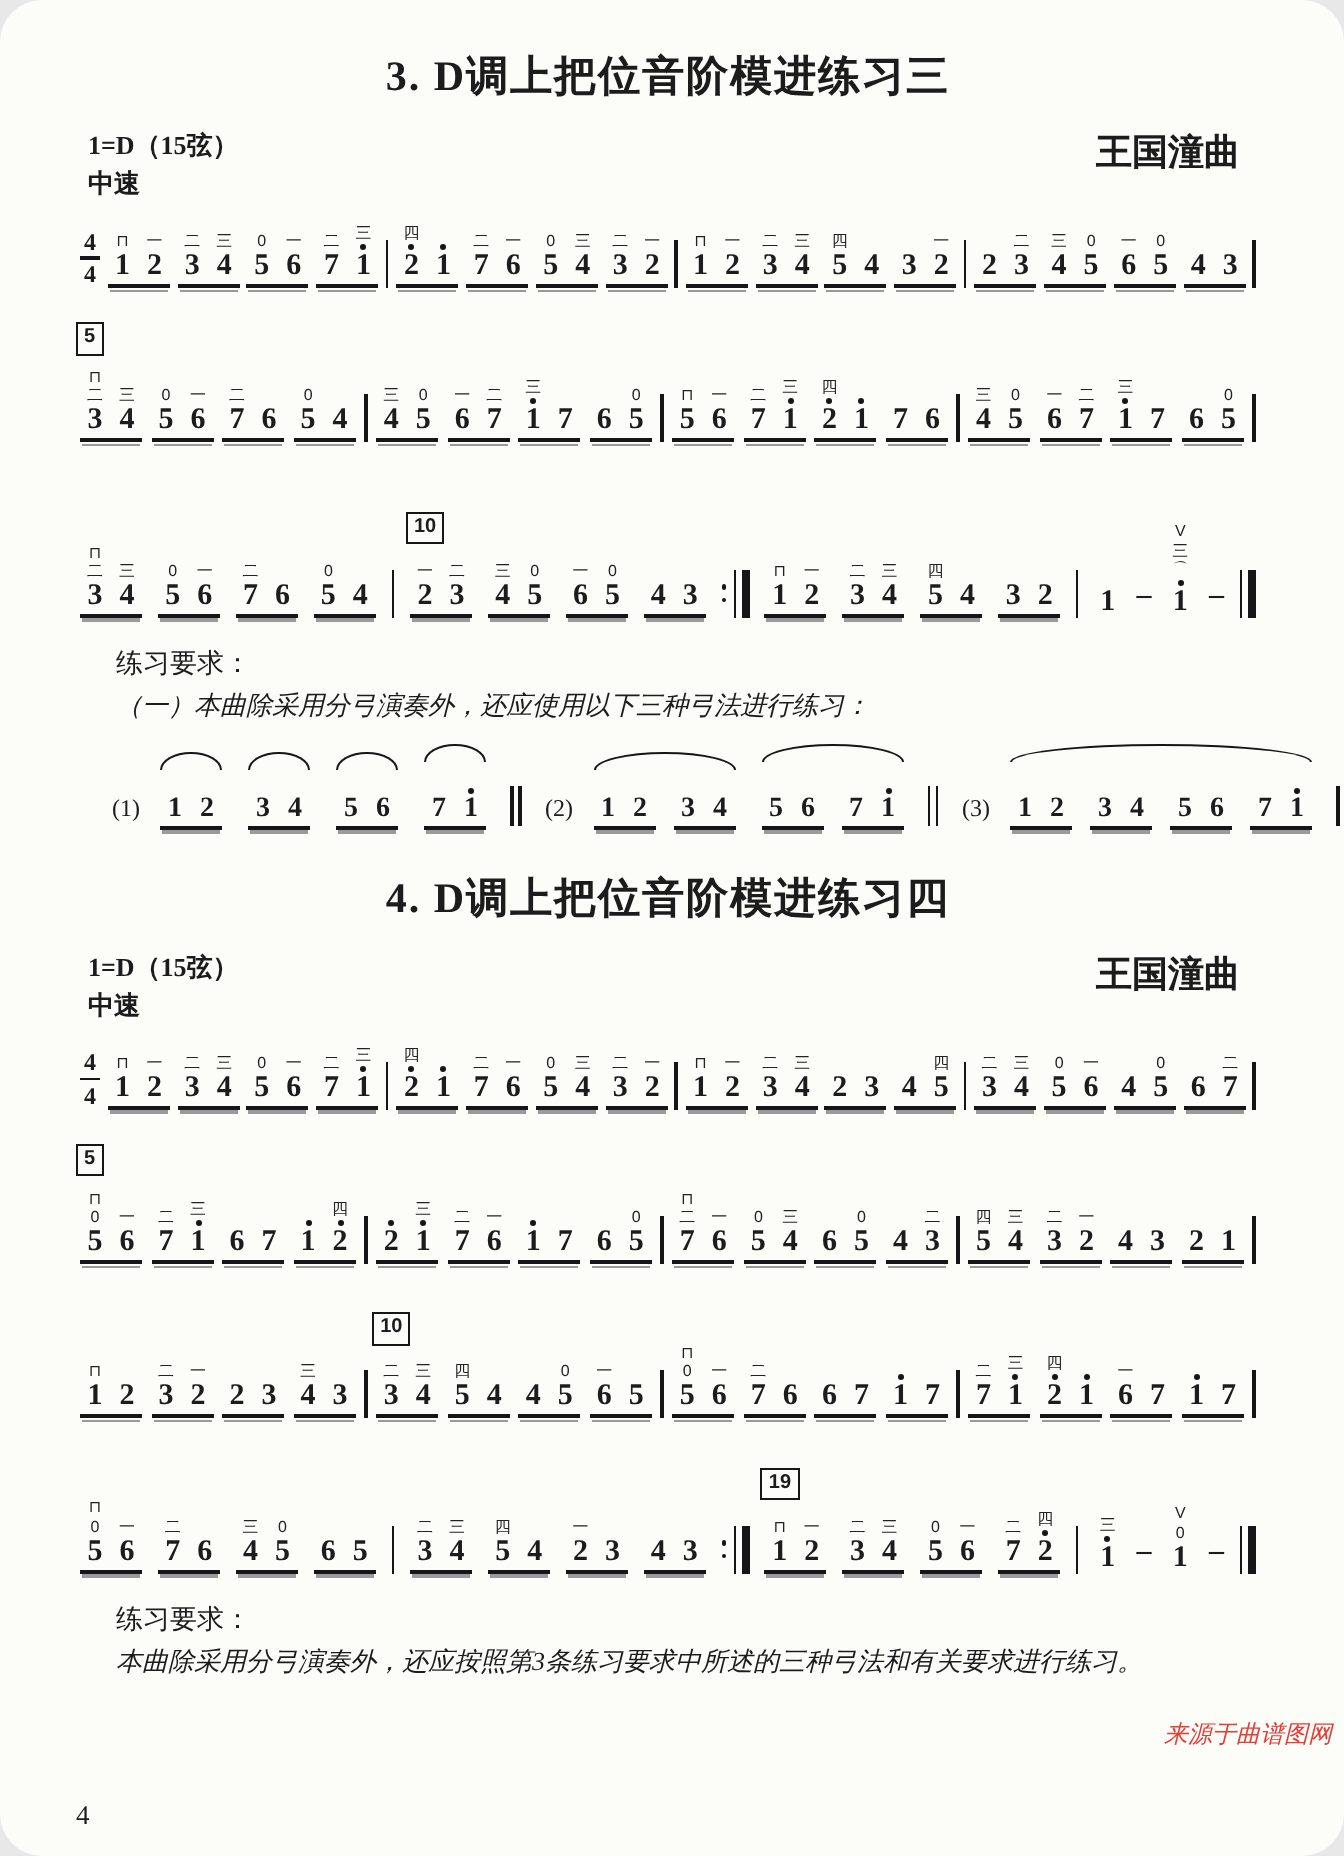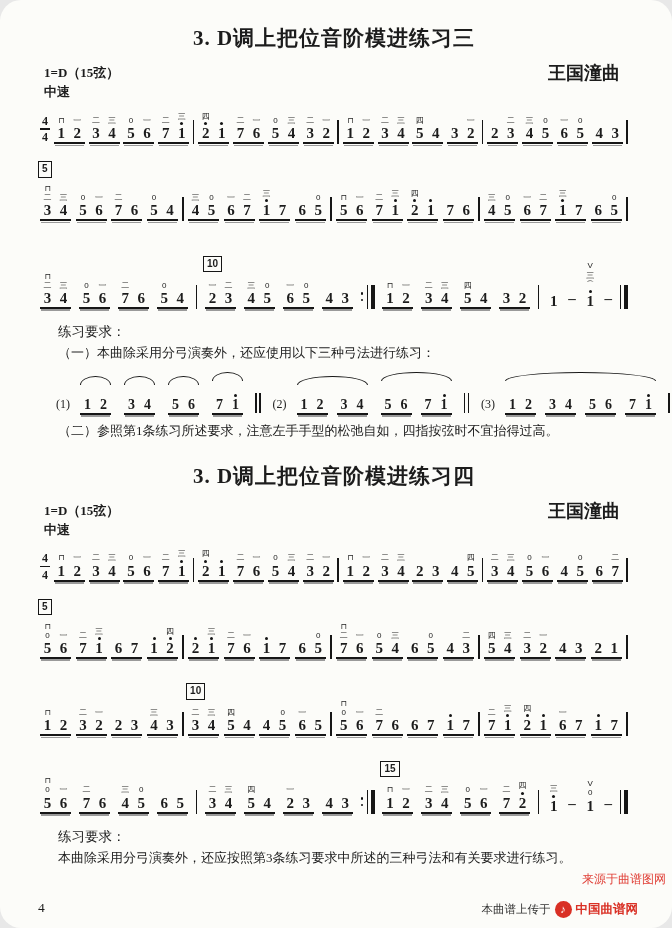--- a/index.html
+++ b/index.html
@@ -12,7 +12,7 @@
   }
   .title{text-align:center;font-size:21px;font-weight:bold;letter-spacing:1px;margin:10px 0 12px;}
   .title2{margin-top:20px;}
-  .meta{display:flex;justify-content:space-between;align-items:center;font-size:13px;font-weight:bold;margin:0 8px 1px 4px;height:18px;}
+  .meta{display:flex;justify-content:space-between;align-items:flex-start;font-size:13px;font-weight:bold;margin:0 8px 1px 4px;height:18px;}
   .composer{font-size:18px;}
   .tempo{font-size:13px;font-weight:bold;margin:0 0 0 4px;height:17px;}
 

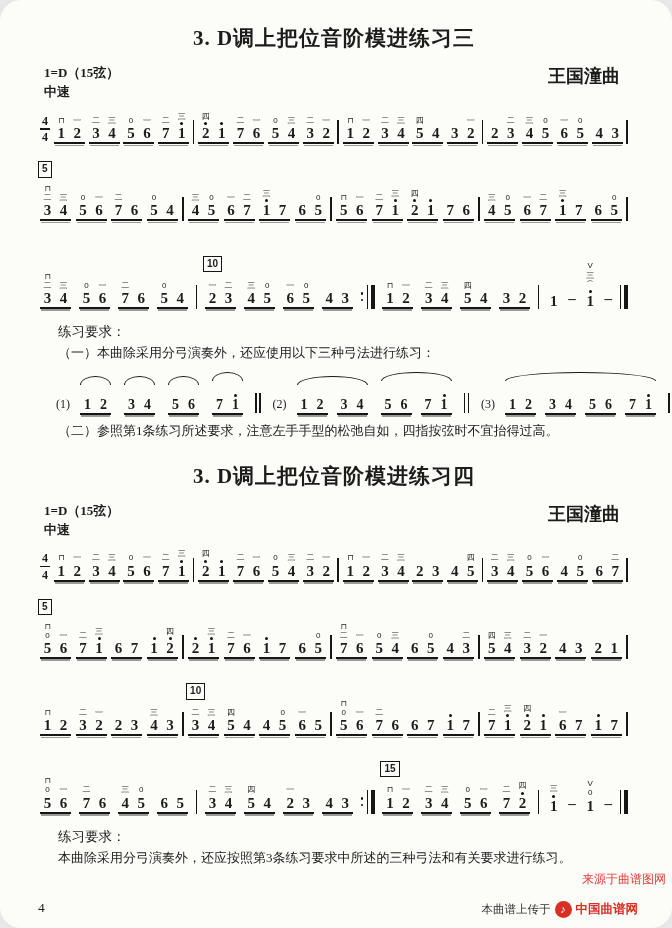--- a/index.html
+++ b/index.html
@@ -43,7 +43,7 @@
 
   
   .req-title{font-weight:normal;font-size:13.5px;margin:4px 0 2px 18px;}
-  .req p{font-size:13px;line-height:1.6;margin:2px 0;text-indent:18px;}
+  .req p{font-size:13px;line-height:1.6;margin:2px 0;text-indent:18px;font-style:italic;}
 
   
   .bowrow{display:flex;align-items:flex-end;gap:12px;margin:8px 0 6px 16px;}

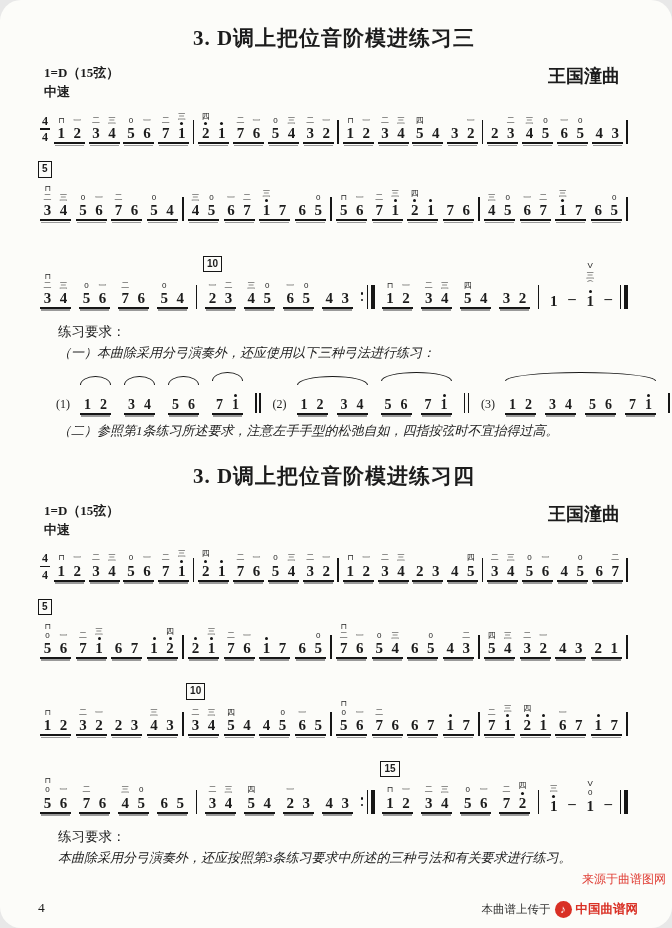--- a/index.html
+++ b/index.html
@@ -873,7 +873,6 @@
             </div>
           </div>
         </div>
-      <p>（二）参照第1条练习所述要求，注意左手手型的松弛自如，四指按弦时不宜抬得过高。</p>
     </div>
   </section>
 

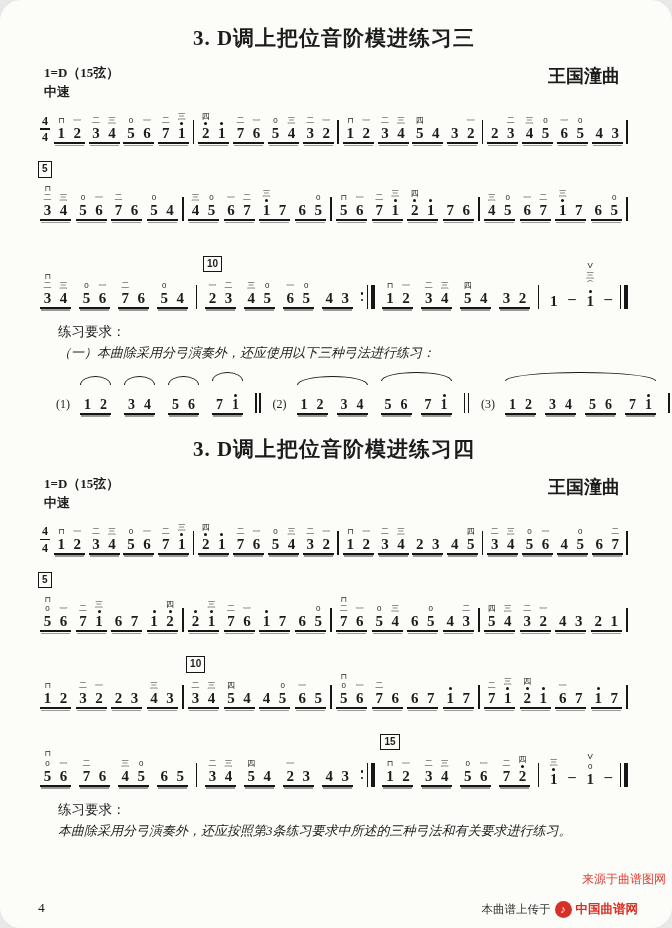--- a/index.html
+++ b/index.html
@@ -877,7 +877,7 @@
   </section>
 
   <section>
-    <h1 class="title title2">3. D调上把位音阶模进练习四</h1>
+    <h1 class="title title2">4. D调上把位音阶模进练习四</h1>
     <div class="meta">
       <span>1=D（15弦）</span>
       <span class="composer">王国潼曲</span>

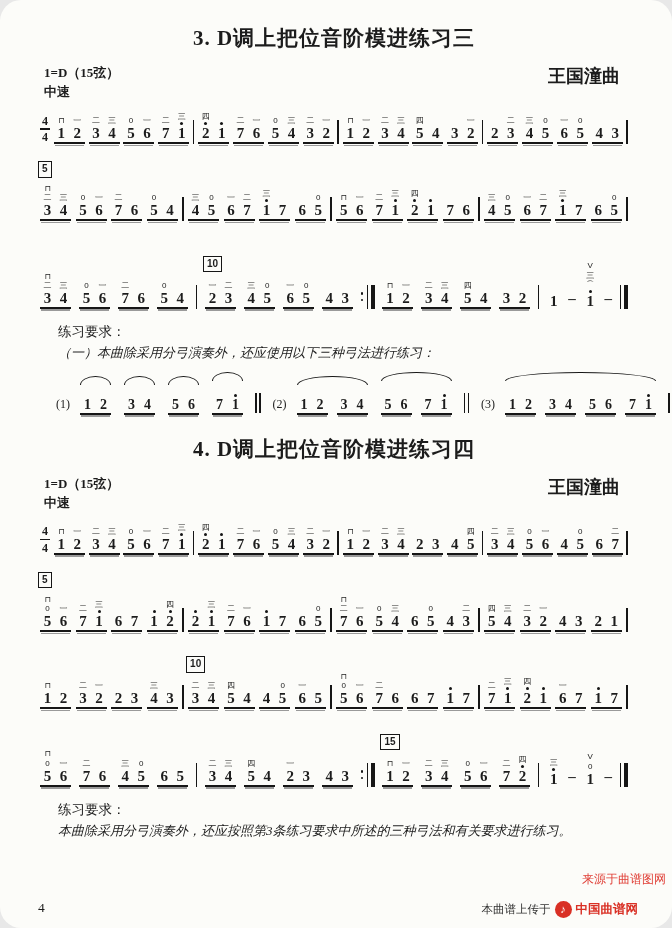--- a/index.html
+++ b/index.html
@@ -1639,7 +1639,7 @@
         </div>
         <div class="grp">
           <div class="note">
-            <span class="mbox">15</span>
+            <span class="mbox">19</span>
             <div class="marks">
               <span>⊓</span>
             </div>

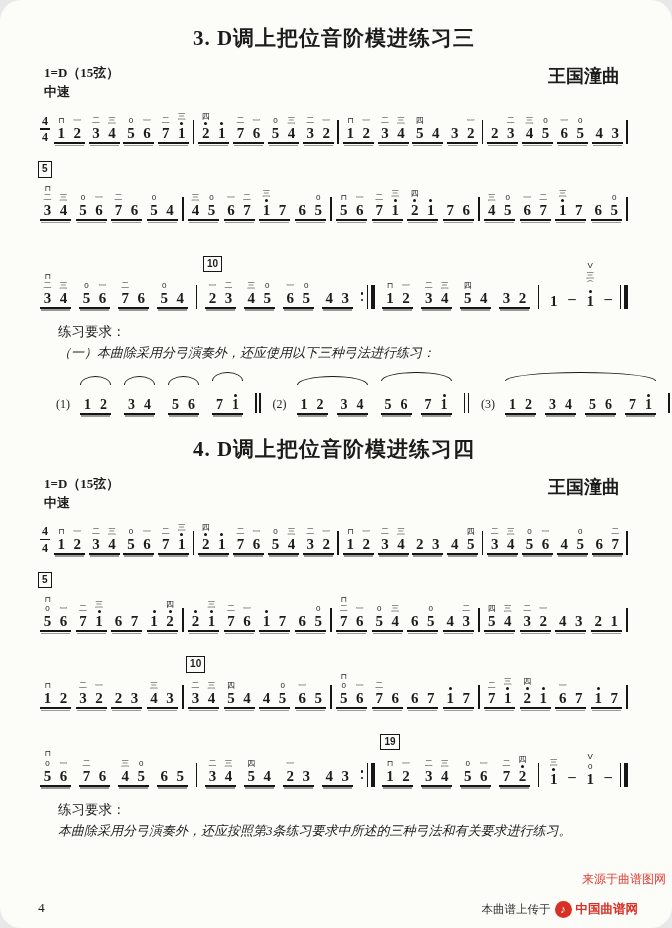--- a/index.html
+++ b/index.html
@@ -62,8 +62,8 @@
   .logo{width:17px;height:17px;border-radius:50%;background:#d93025;color:#fff;display:flex;
         align-items:center;justify-content:center;font-size:11px;line-height:1;}
   .brand{color:#d93025;font-weight:bold;font-size:12.5px;}
-  .sidewm{position:absolute;right:6px;bottom:40px;color:#e04038;font-size:12px;
-          font-family:"Liberation Sans","DejaVu Sans",sans-serif;}
+  .sidewm{position:absolute;right:6px;bottom:52px;color:#e04038;font-size:12px;
+          font-family:"Liberation Sans","DejaVu Sans",sans-serif;font-style:italic;}
 </style>
 </head>
 <body>

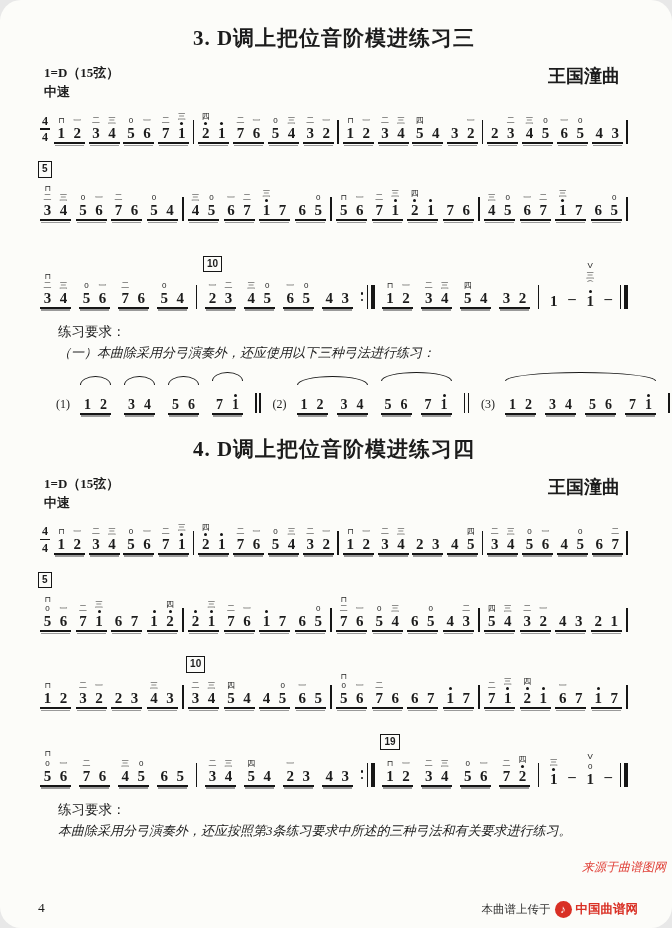--- a/index.html
+++ b/index.html
@@ -1726,11 +1726,6 @@
 
   <div class="pageno">4</div>
   <div class="sidewm">来源于曲谱图网</div>
-  <div class="upload">
-    <span>本曲谱上传于</span>
-    <span class="logo">♪</span>
-    <span class="brand">中国曲谱网</span>
-  </div>
 </div>
 
 </body></html>

